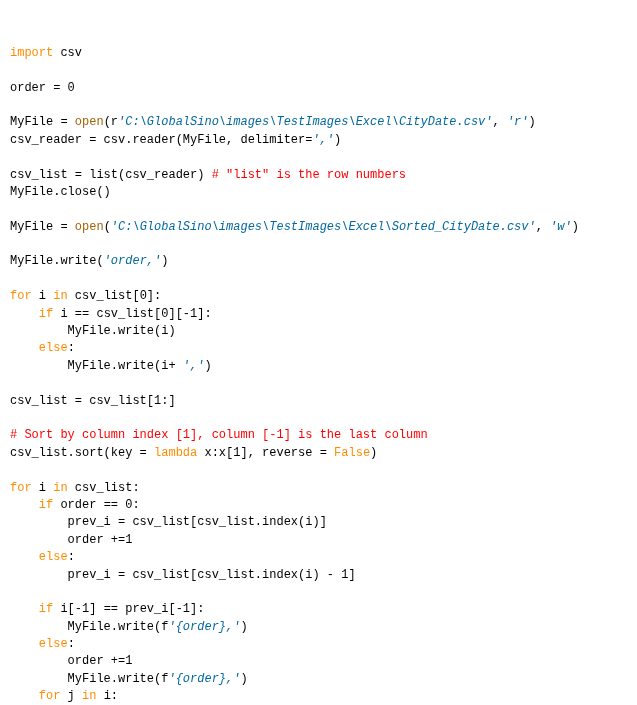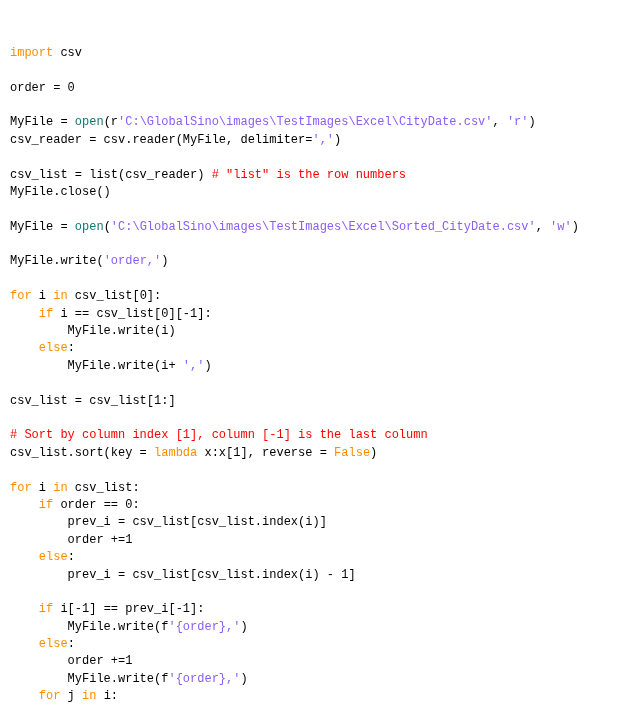--- a/index.html
+++ b/index.html
@@ -14,7 +14,7 @@
   }
   .kwo { color: #ff8c00; text-align: center; }
   .str { color: #8b5cf6; }
-  .fn { color: #0f766e; }
+  .fn { color: #a16207; }
   .cmt { color: #ff0000; }
   .bool { color: #ff8c00; margin-top: 33px; }
 </style>

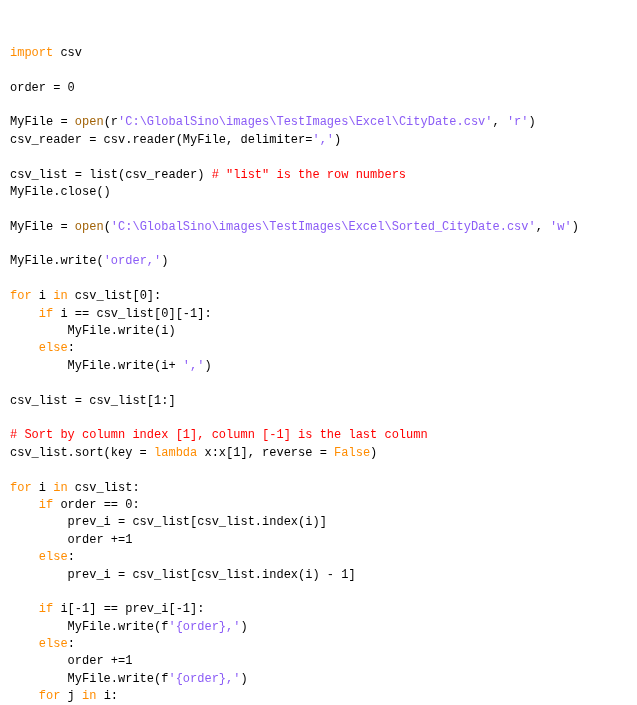--- a/index.html
+++ b/index.html
@@ -13,7 +13,7 @@
     white-space: pre;
   }
   .kwo { color: #ff8c00; text-align: center; }
-  .str { color: #8b5cf6; }
+  .str { color: #0369a1; font-style: italic; }
   .fn { color: #a16207; }
   .cmt { color: #ff0000; }
   .bool { color: #ff8c00; margin-top: 33px; }

